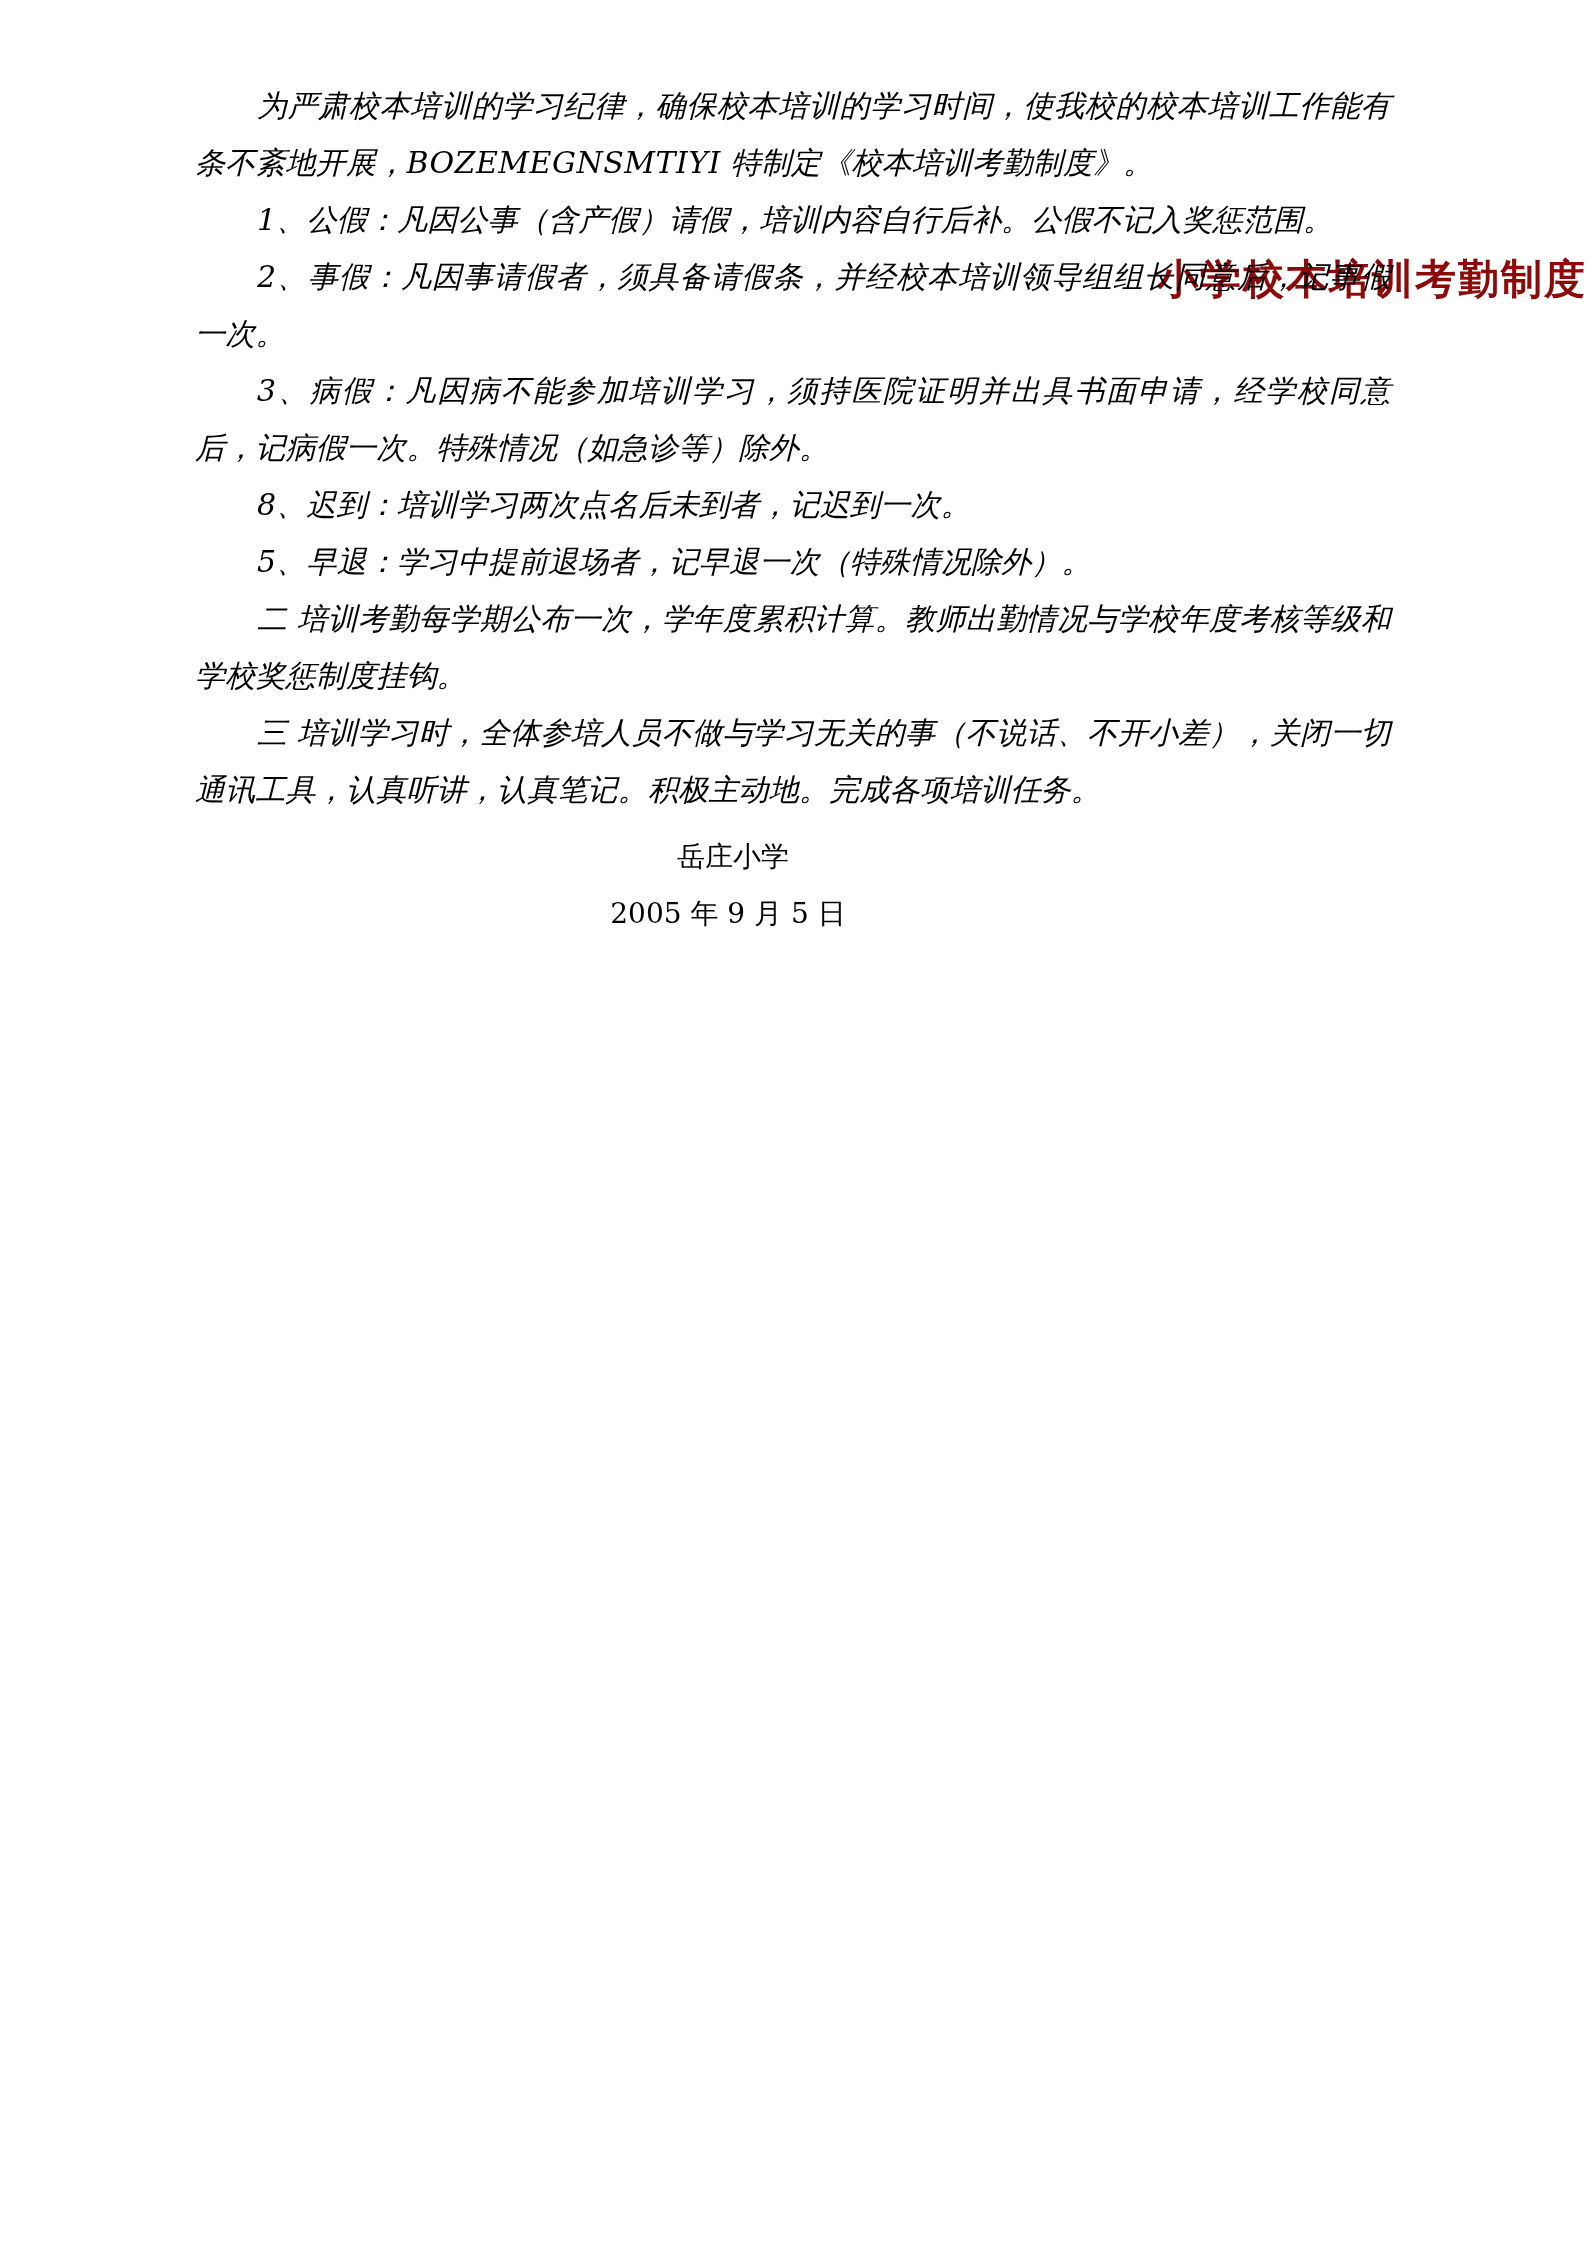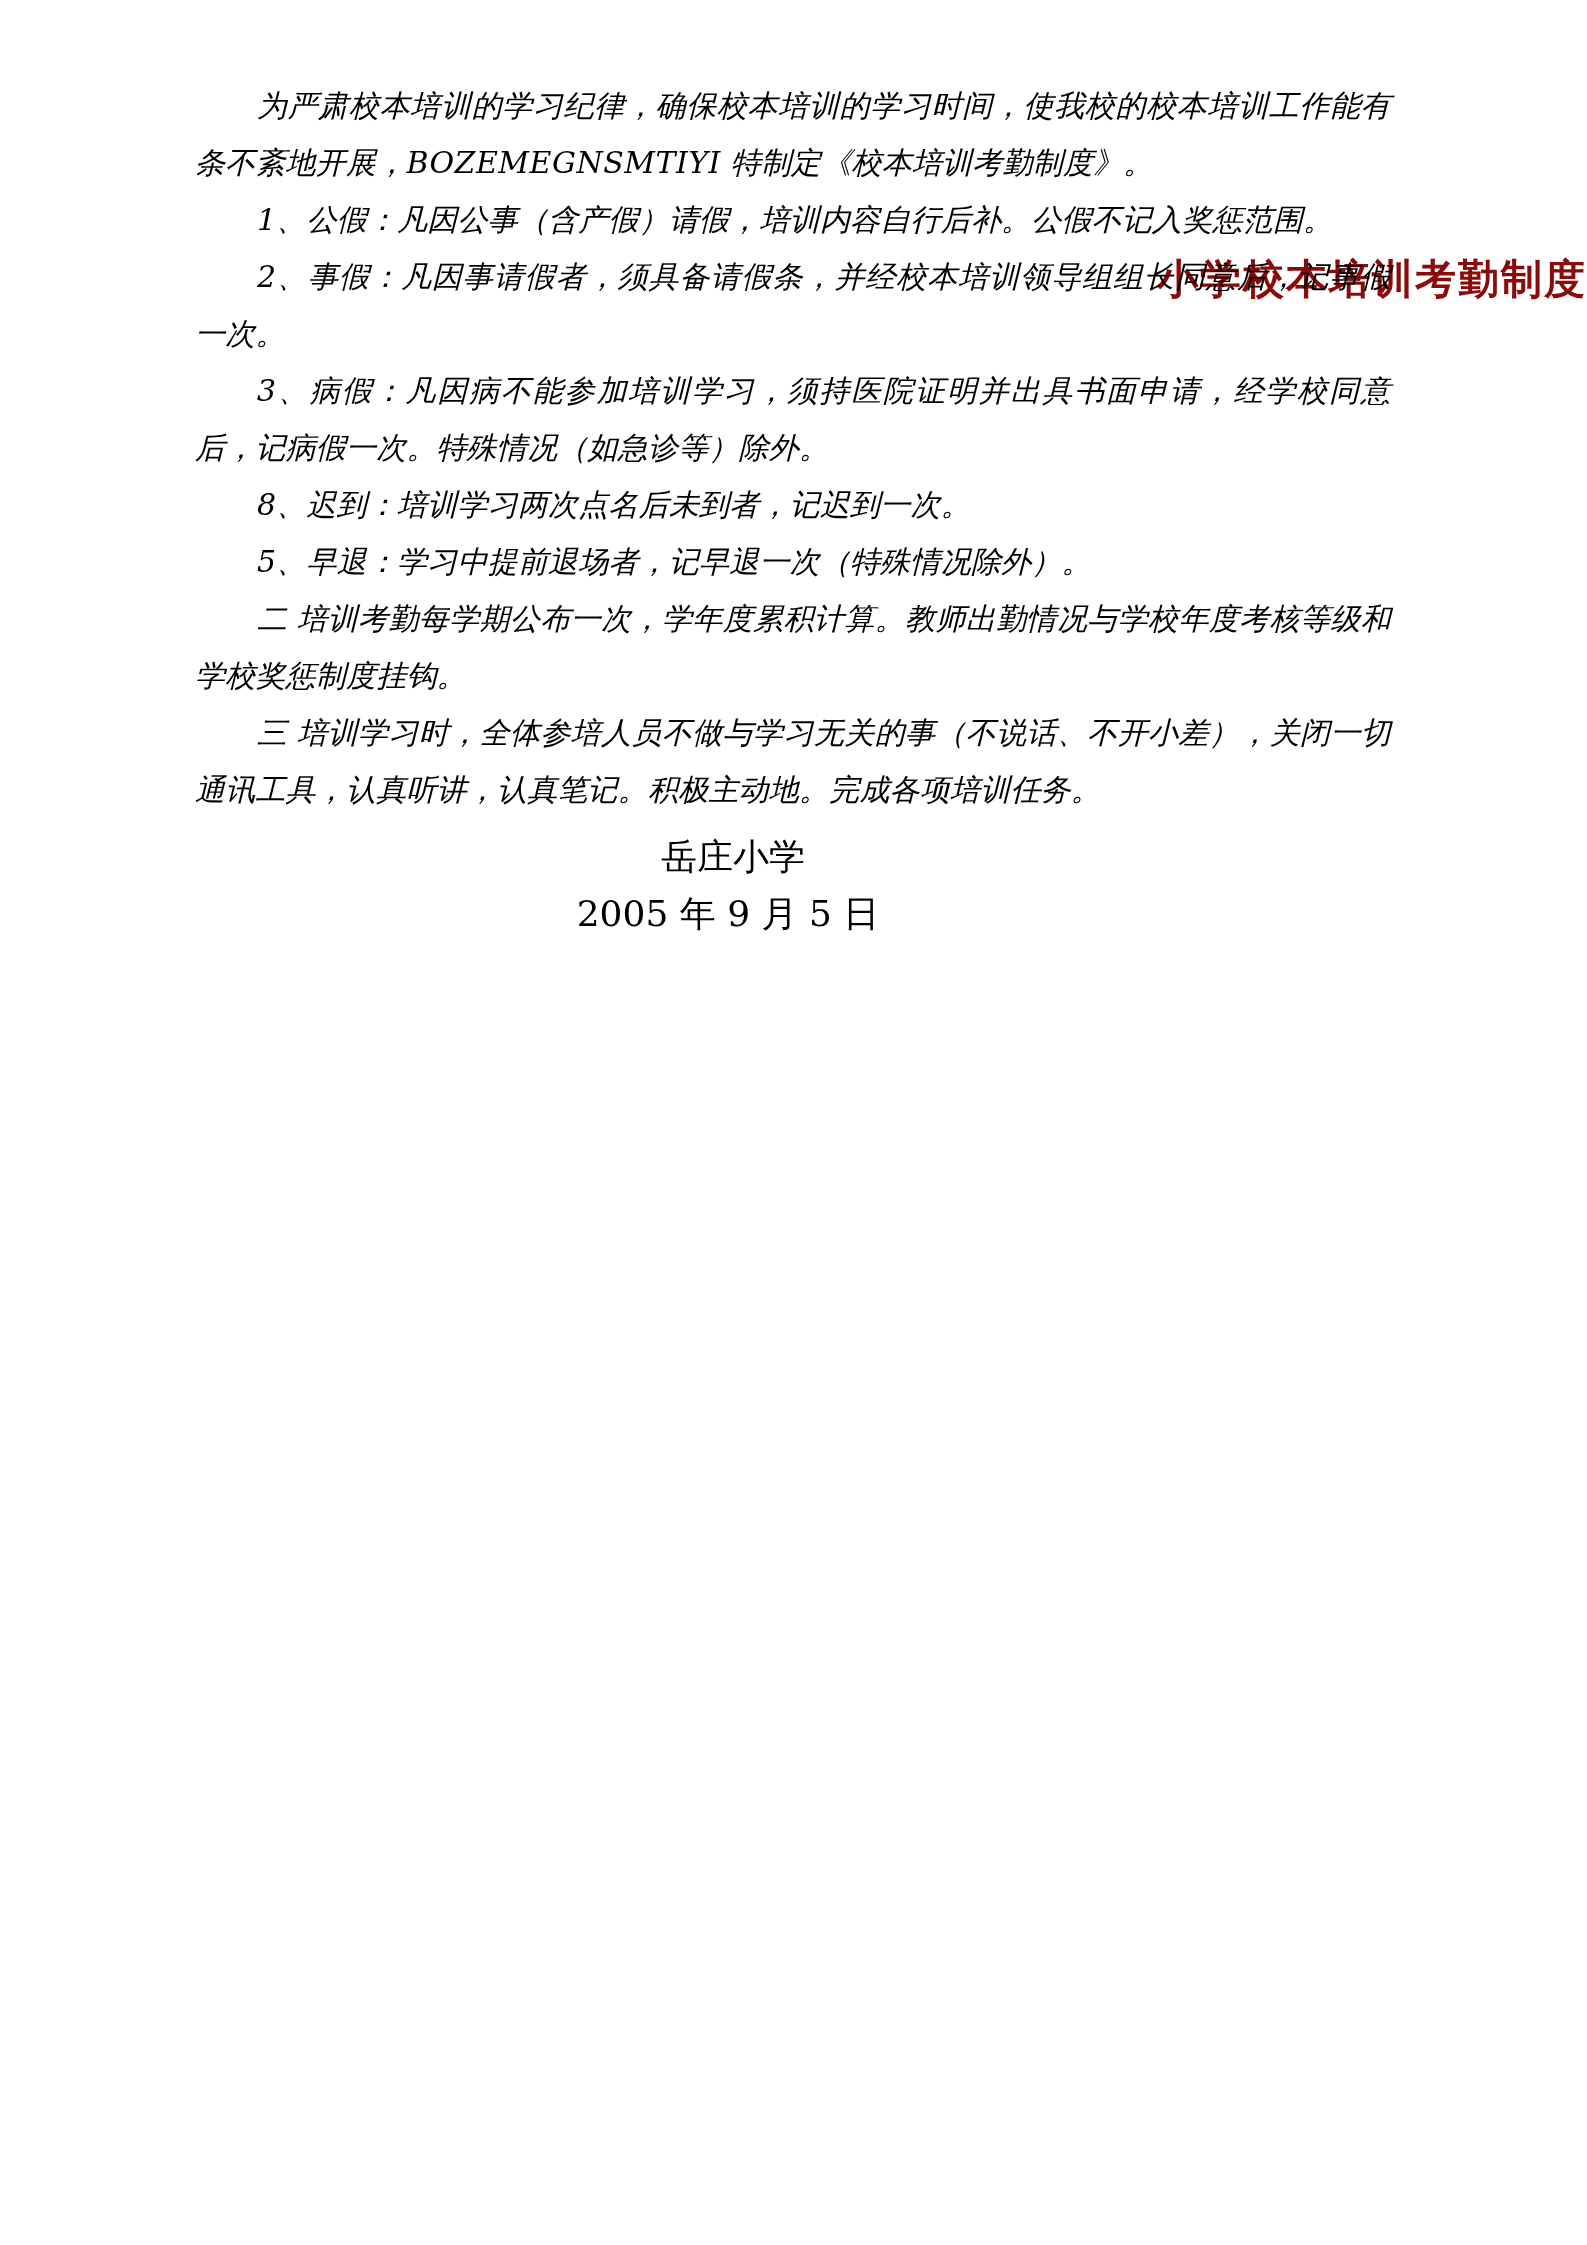--- a/index.html
+++ b/index.html
@@ -60,7 +60,7 @@
   }
   .sign-block {
     margin-top: 10px;
-    font-size: 36px;
+    font-size: 28px;
     line-height: 57px;
   }
   .sign-org {

